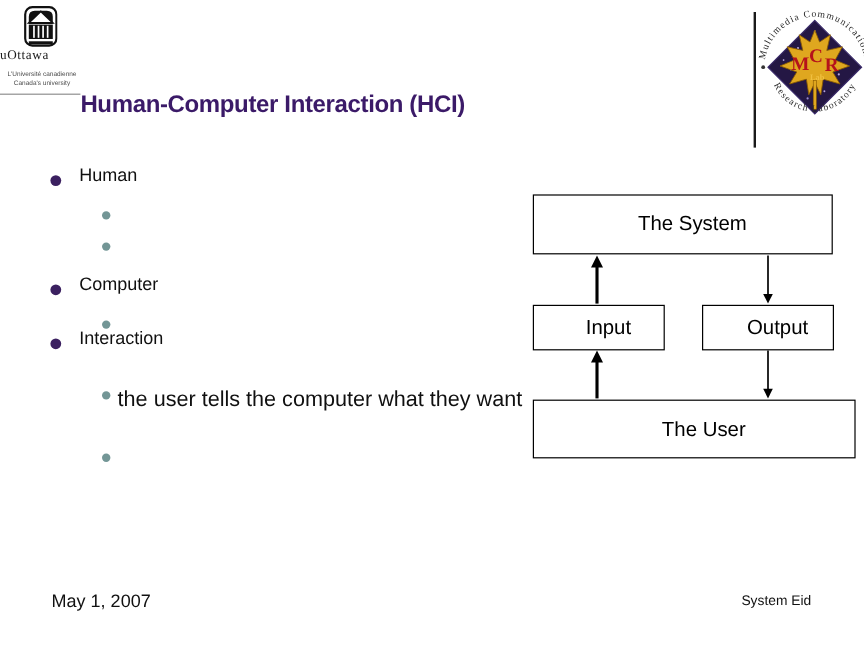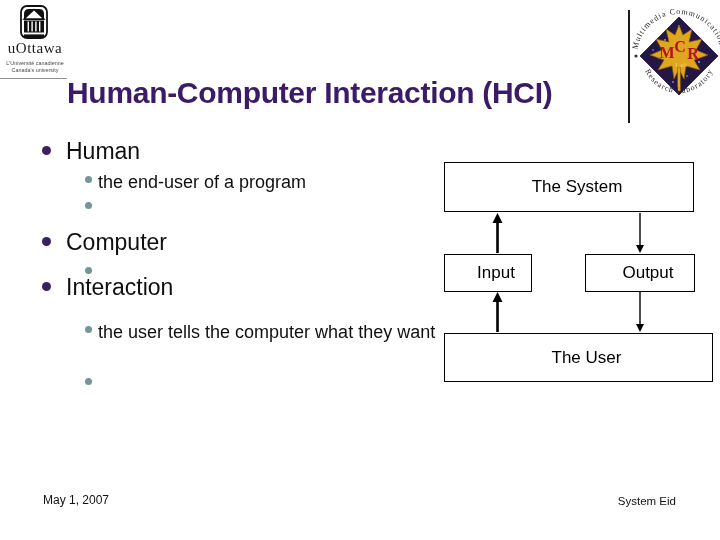--- a/index.html
+++ b/index.html
@@ -12,8 +12,8 @@
   .uo-logo { position:absolute; left:0; top:0; width:70px; }
   .uo-icon { position:absolute; left:20px; top:5px; }
   .uo-wordmark {
-    position:absolute; left:0px; top:40px; width:70px; text-align:center;
-    font-family:"Liberation Serif", serif; font-size:15px; color:#1b1b1b; letter-spacing:0.5px;
+    position:absolute; left:0px; top:40px; width:70px; text-align:left;
+    font-family:"Liberation Serif", serif; font-size:11px; color:#1b1b1b; letter-spacing:0.5px;
   }
   .uo-tagline {
     position:absolute; left:0px; width:70px; text-align:center;

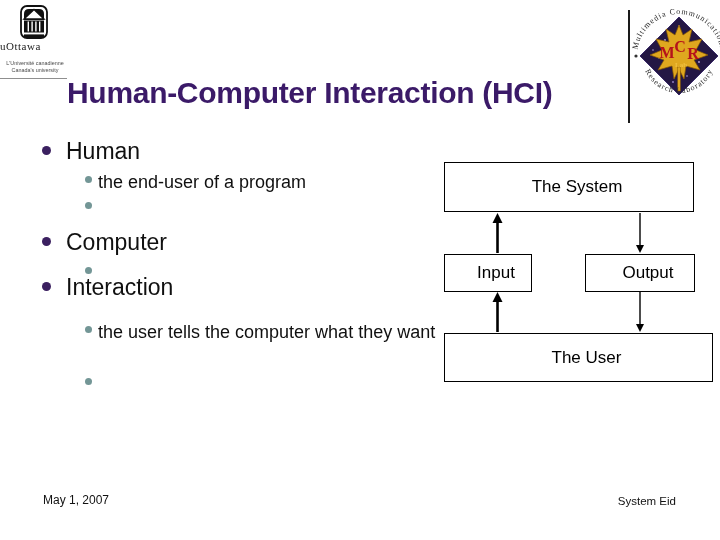--- a/index.html
+++ b/index.html
@@ -26,7 +26,7 @@
   
   .slide-title {
     position:absolute; left:67px; top:76px; width:540px;
-    font-size:30px; font-weight:bold; letter-spacing:-0.3px;
+    font-size:20px; font-weight:bold; letter-spacing:-0.3px;
     color:#3B1A68; white-space:nowrap;
   }
 

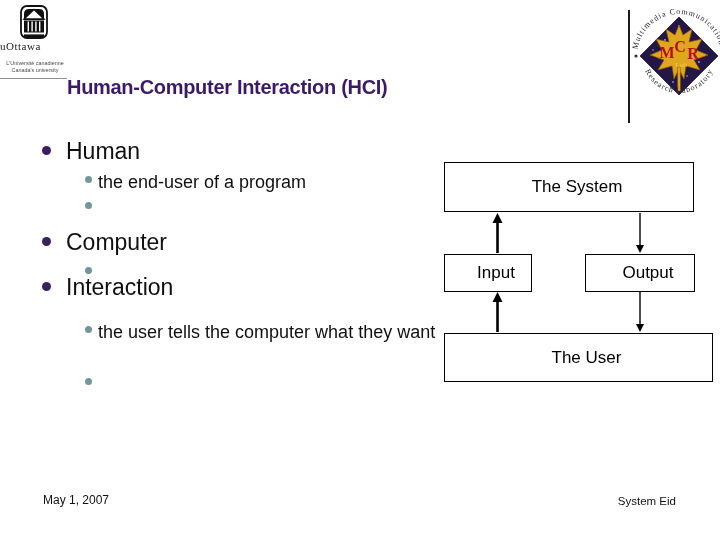--- a/index.html
+++ b/index.html
@@ -40,7 +40,7 @@
   .brow.l2 { left:85px; width:352px; }
   .dot1 { flex:0 0 auto; width:9px; height:9px; border-radius:50%; background:#3B2060; margin-top:8px; margin-right:15px; }
   .dot2 { flex:0 0 auto; width:7px; height:7px; border-radius:50%; background:#739696; margin-top:6px; margin-right:6px; }
-  .t1 { font-size:23px; line-height:1.15; color:#101010; }
+  .t1 { font-size:15px; line-height:1.15; color:#101010; }
   .t2 { font-size:18px; line-height:1.35; color:#101010; }
 
   

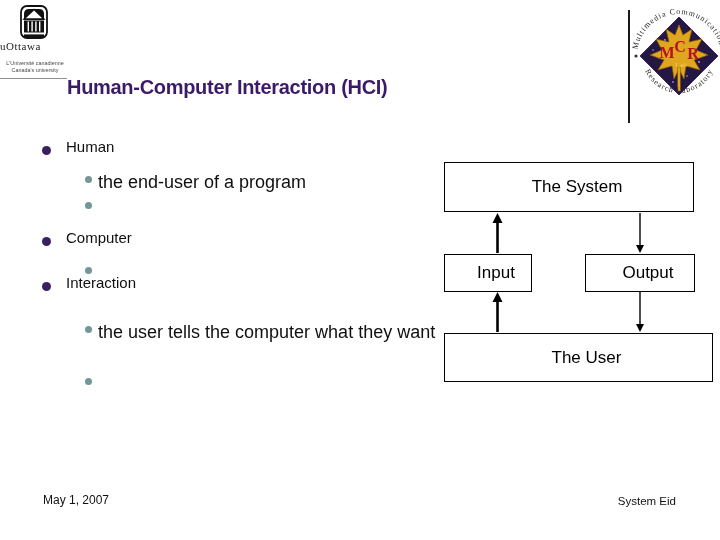--- a/index.html
+++ b/index.html
@@ -126,7 +126,6 @@
 </div>
 <div class="brow l2" style="top:170px">
   <span class="dot2"></span>
-  <span class="t2">the end-user of a program</span>
 </div>
 <div class="brow l2" style="top:196px">
   <span class="dot2"></span>

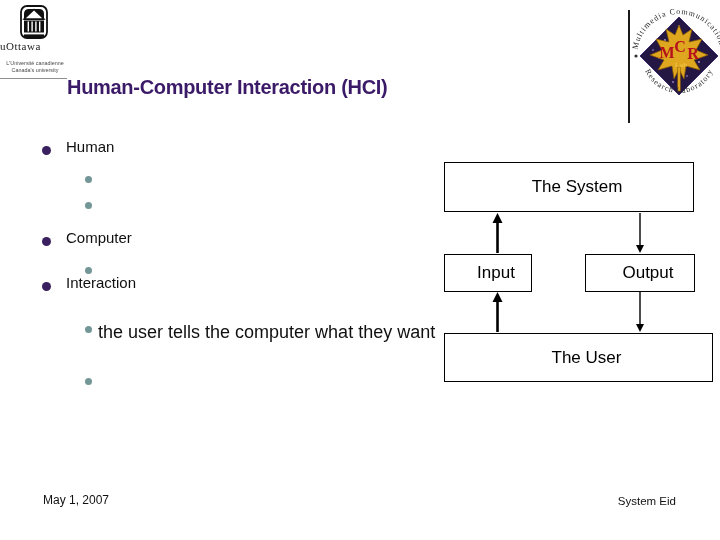--- a/index.html
+++ b/index.html
@@ -50,7 +50,7 @@
     font-size:17px; color:#000;padding-left:16px;
   }
   .dbox.system { left:444px; top:162px; width:250px; height:50px; }
-  .dbox.input  { left:444px; top:254px; width:88px; height:38px; }
+  .dbox.input  { left:444px; top:254px; width:110px; height:38px; }
   .dbox.output { left:585px; top:254px; width:110px; height:38px;align-items:center; }
   .dbox.user   { left:444px; top:333px; width:269px; height:49px; }
   .arrow-layer { position:absolute; left:0; top:0; width:720px; height:540px; pointer-events:none; }

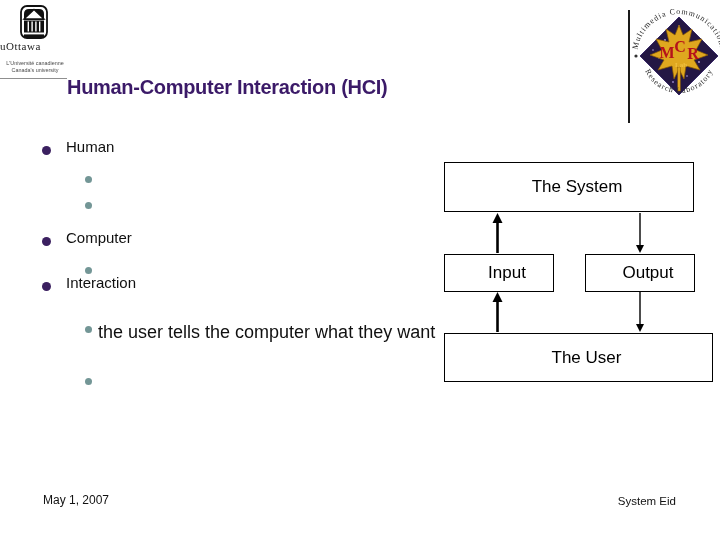--- a/index.html
+++ b/index.html
@@ -56,7 +56,7 @@
   .arrow-layer { position:absolute; left:0; top:0; width:720px; height:540px; pointer-events:none; }
 
   
-  .footer-date   { position:absolute; left:43px;  top:493px; font-size:12px; color:#111; }
+  .footer-date   { position:absolute; left:43px;  top:493px; font-size:15px; color:#111; }
   .footer-author { position:absolute; right:44px; top:495px; font-size:11.5px; color:#111; }
 </style>
 </head>

